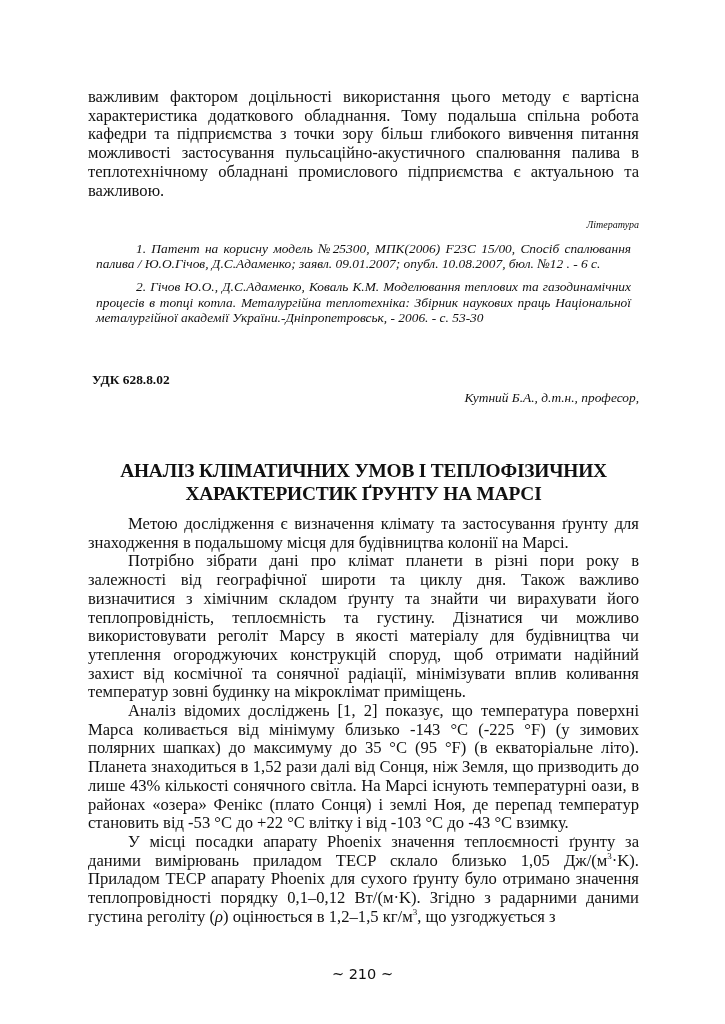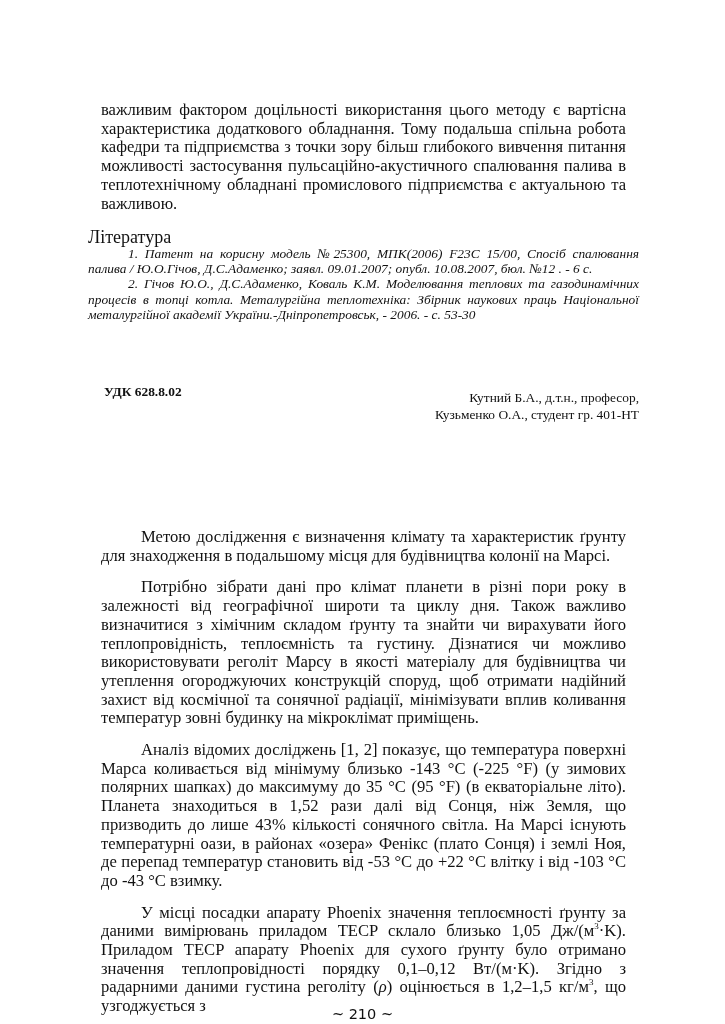--- a/index.html
+++ b/index.html
@@ -6,7 +6,7 @@
   body { width: 725px; height: 1024px; position: relative; overflow: hidden;
          font-family: "Liberation Serif", serif; color: #111; }
   .page { position: absolute; left: 88px; top: 88px; width: 551px; }
-  .p { font-size: 16.6px; line-height: 18.7px; text-align: justify; margin: 13px; }
+  .p { font-size: 16.6px; line-height: 18.7px; text-align: justify; margin: 0; }
   .indent { text-indent: 40px; }
   .lit-title { font-size: 18px; line-height: 15.4px; text-align: left; margin: 17px 0 0 0; }
   .ref { font-size: 13.4px; line-height: 15.4px; font-style: italic; text-align: justify; text-indent: 40px; margin: 0; }

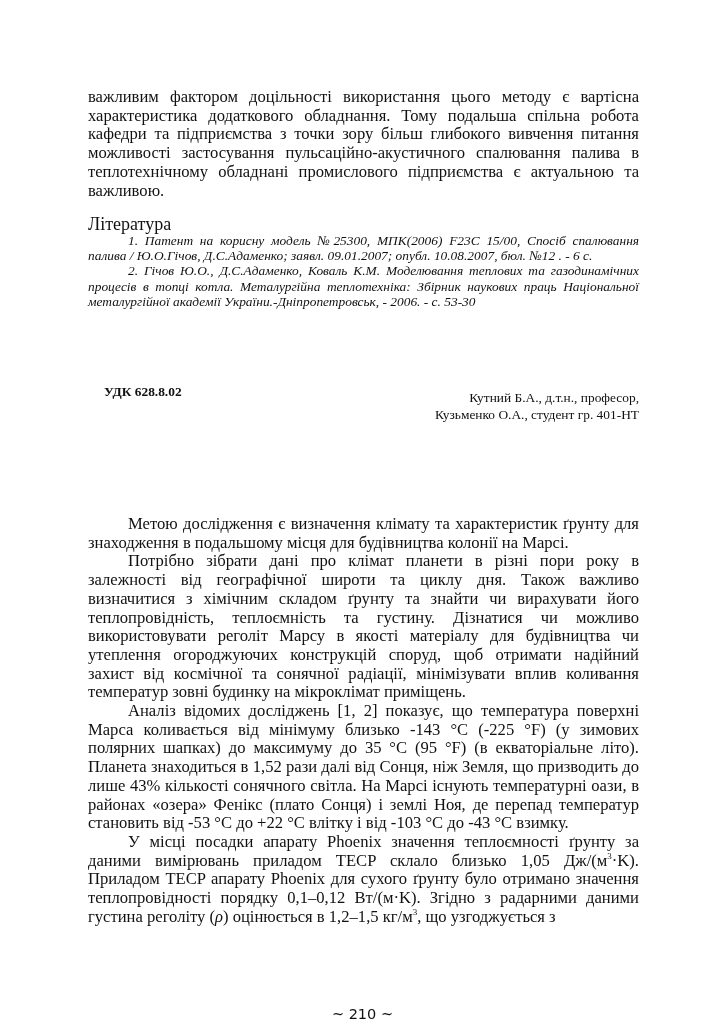--- a/index.html
+++ b/index.html
@@ -8,7 +8,7 @@
   .page { position: absolute; left: 88px; top: 88px; width: 551px; }
   .p { font-size: 16.6px; line-height: 18.7px; text-align: justify; margin: 0; }
   .indent { text-indent: 40px; }
-  .lit-title { font-size: 18px; line-height: 15.4px; text-align: left; margin: 17px 0 0 0; }
+  .lit-title { font-size: 10px; line-height: 15.4px; font-style: italic; text-align: right; margin: 17px 0 0 0; }
   .ref { font-size: 13.4px; line-height: 15.4px; font-style: italic; text-align: justify; text-indent: 40px; margin: 0; }
   .udk { font-weight: bold; font-size: 13.4px; margin: 16px; position: absolute; top: 280px; left: 0; }
   .authors { position: absolute; top: 302px; right: 0; text-align: right; font-size: 13.4px; line-height: 16.8px; }

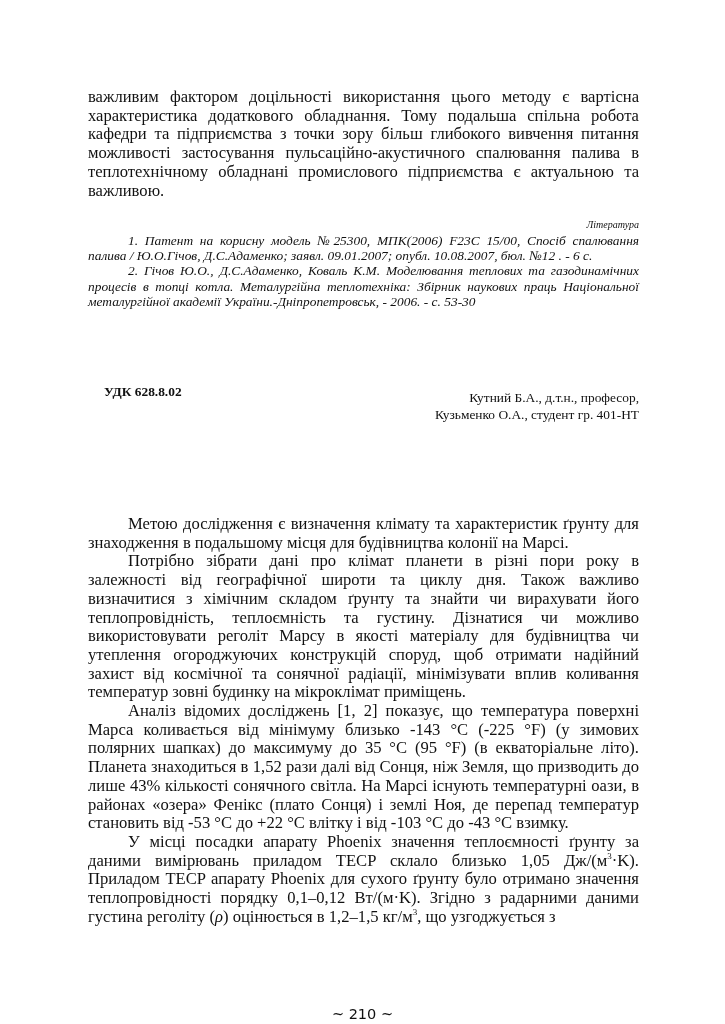--- a/index.html
+++ b/index.html
@@ -9,7 +9,7 @@
   .p { font-size: 16.6px; line-height: 18.7px; text-align: justify; margin: 0; }
   .indent { text-indent: 40px; }
   .lit-title { font-size: 10px; line-height: 15.4px; font-style: italic; text-align: right; margin: 17px 0 0 0; }
-  .ref { font-size: 13.4px; line-height: 15.4px; font-style: italic; text-align: justify; text-indent: 40px; margin: 0; }
+  .ref { font-size: 13.4px; line-height: 15.4px; font-style: italic; text-align: justify; text-indent: 40px; margin: 8px; }
   .udk { font-weight: bold; font-size: 13.4px; margin: 16px; position: absolute; top: 280px; left: 0; }
   .authors { position: absolute; top: 302px; right: 0; text-align: right; font-size: 13.4px; line-height: 16.8px; }
   .authors div { white-space: nowrap; }

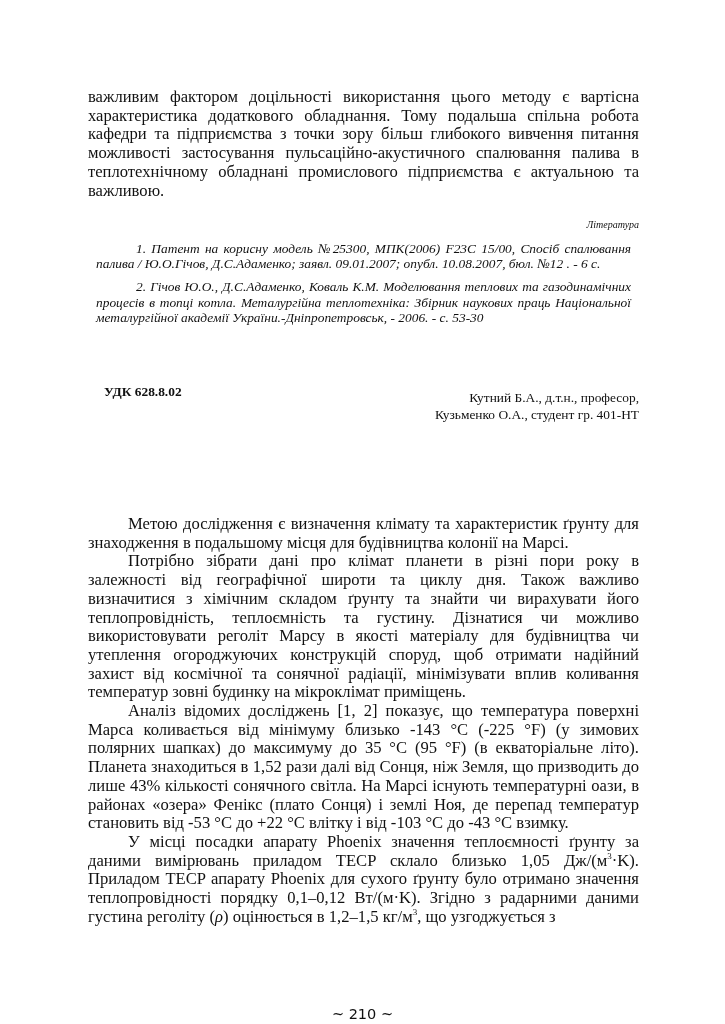--- a/index.html
+++ b/index.html
@@ -10,7 +10,7 @@
   .indent { text-indent: 40px; }
   .lit-title { font-size: 10px; line-height: 15.4px; font-style: italic; text-align: right; margin: 17px 0 0 0; }
   .ref { font-size: 13.4px; line-height: 15.4px; font-style: italic; text-align: justify; text-indent: 40px; margin: 8px; }
-  .udk { font-weight: bold; font-size: 13.4px; margin: 16px; position: absolute; top: 280px; left: 0; }
+  .udk { font-weight: bold; font-size: 13.4px; margin: 4px; position: absolute; top: 280px; left: 0; }
   .authors { position: absolute; top: 302px; right: 0; text-align: right; font-size: 13.4px; line-height: 16.8px; }
   .authors div { white-space: nowrap; }
   .title { position: absolute; top: 371px; left: 0; width: 551px; text-align: center; font-weight: bold;

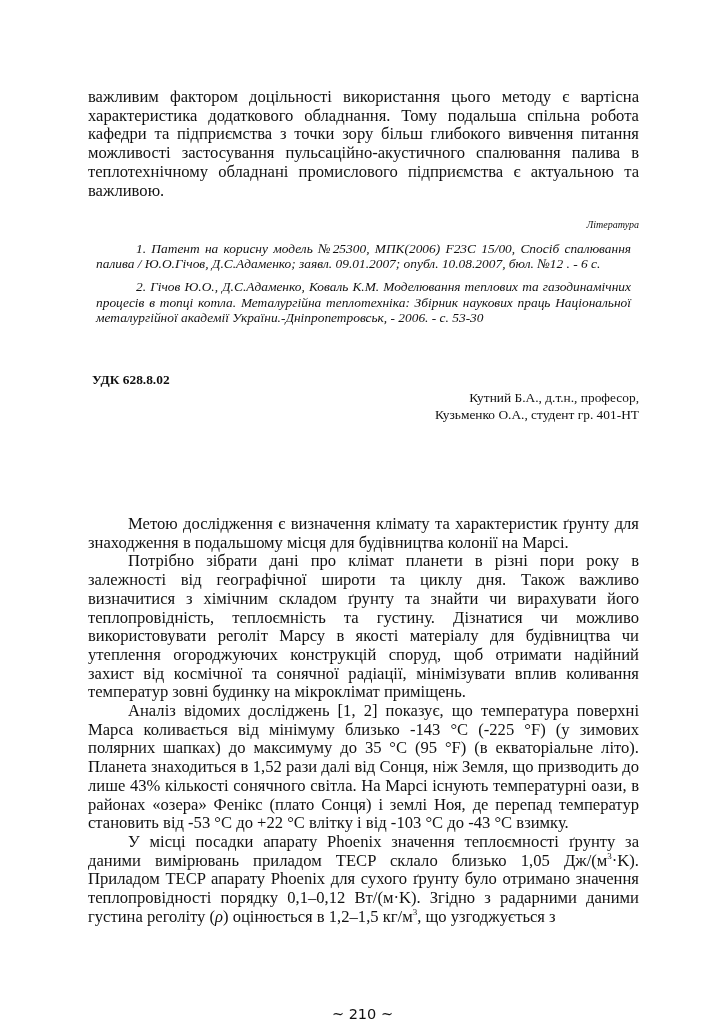--- a/index.html
+++ b/index.html
@@ -11,7 +11,7 @@
   .lit-title { font-size: 10px; line-height: 15.4px; font-style: italic; text-align: right; margin: 17px 0 0 0; }
   .ref { font-size: 13.4px; line-height: 15.4px; font-style: italic; text-align: justify; text-indent: 40px; margin: 8px; }
   .udk { font-weight: bold; font-size: 13.4px; margin: 4px; position: absolute; top: 280px; left: 0; }
-  .authors { position: absolute; top: 302px; right: 0; text-align: right; font-size: 13.4px; line-height: 16.8px; }
+  .authors { position: absolute; top: 302px; right: 0; text-align: right; font-style: italic; font-size: 13.4px; line-height: 16.8px; }
   .authors div { white-space: nowrap; }
   .title { position: absolute; top: 371px; left: 0; width: 551px; text-align: center; font-weight: bold;
            font-size: 19.4px; line-height: 23px; letter-spacing: -0.2px; }

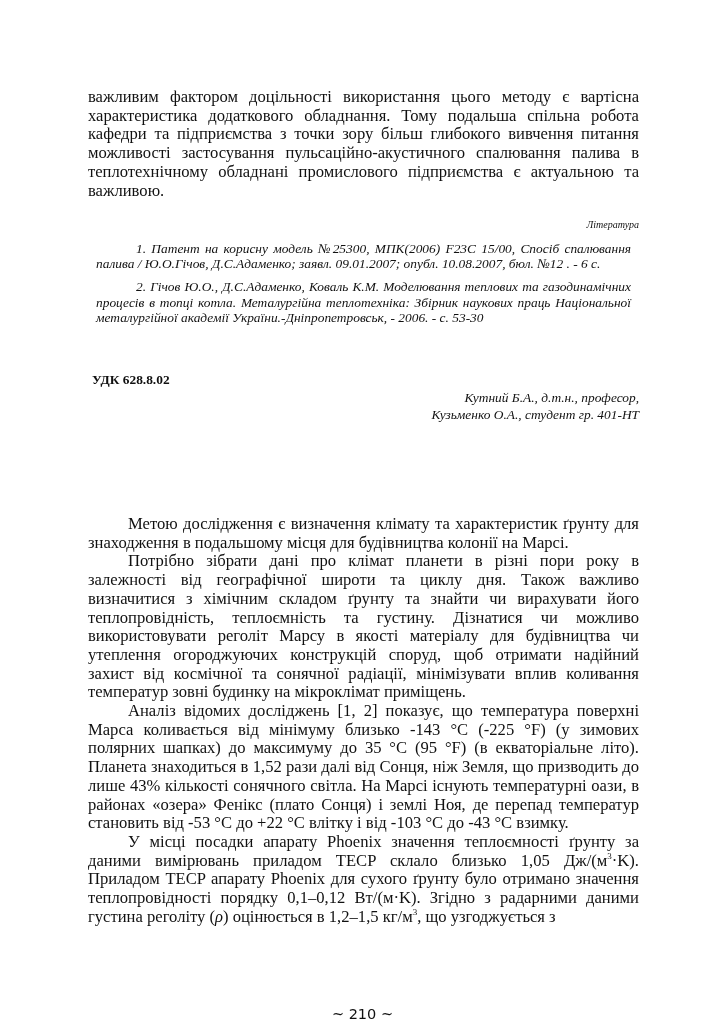--- a/index.html
+++ b/index.html
@@ -34,7 +34,6 @@
 
   <div class="authors">
     <div>Кутний Б.А., д.т.н., професор,</div>
-    <div>Кузьменко О.А., студент гр. 401-НТ</div>
   </div>
 
 

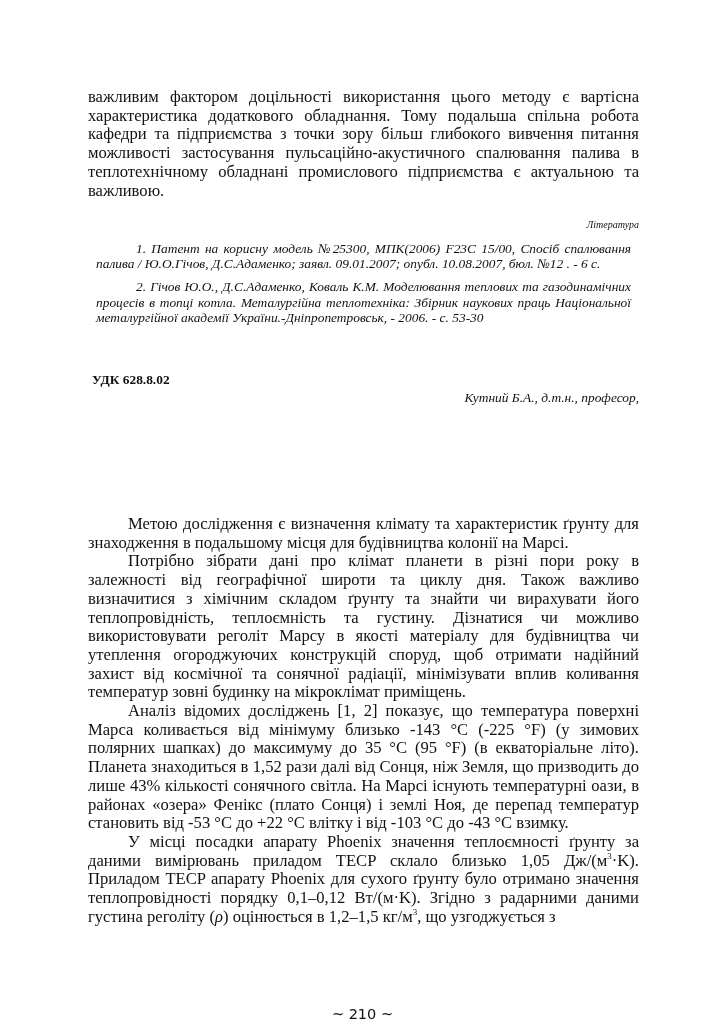--- a/index.html
+++ b/index.html
@@ -36,6 +36,10 @@
     <div>Кутний Б.А., д.т.н., професор,</div>
   </div>
 
+  <div class="title">
+    <div>АНАЛІЗ КЛІМАТИЧНИХ УМОВ І ТЕПЛОФІЗИЧНИХ</div>
+    <div>ХАРАКТЕРИСТИК ҐРУНТУ НА МАРСІ</div>
+  </div>
 
   <div class="body2">
     <p class="p indent">Метою дослідження є визначення клімату та характеристик ґрунту для знаходження в подальшому місця для будівництва колонії на Марсі.</p>

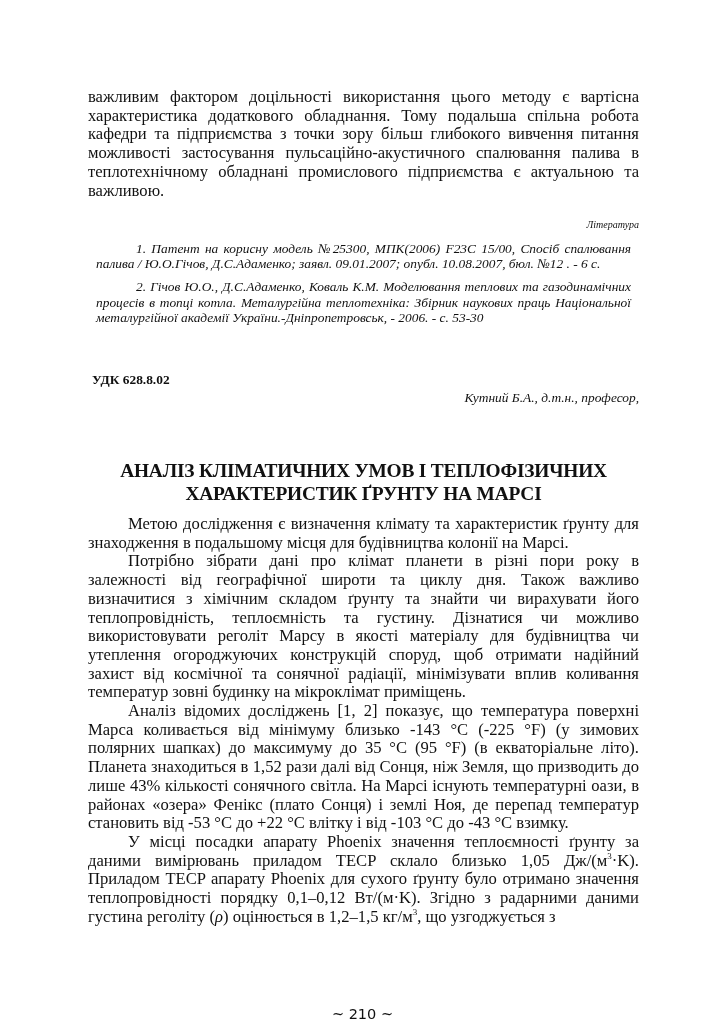--- a/index.html
+++ b/index.html
@@ -42,7 +42,7 @@
   </div>
 
   <div class="body2">
-    <p class="p indent">Метою дослідження є визначення клімату та характеристик ґрунту для знаходження в подальшому місця для будівництва колонії на Марсі.</p>
+    <p class="p indent">Метою дослідження є визначення клімату та застосування ґрунту для знаходження в подальшому місця для будівництва колонії на Марсі.</p>
     <p class="p indent">Потрібно зібрати дані про клімат планети в різні пори року в залежності від географічної широти та циклу дня. Також важливо визначитися з хімічним складом ґрунту та знайти чи вирахувати його теплопровідність, теплоємність та густину. Дізнатися чи можливо використовувати реголіт Марсу в якості матеріалу для будівництва чи утеплення огороджуючих конструкцій споруд, щоб отримати надійний захист від космічної та сонячної радіації, мінімізувати вплив коливання температур зовні будинку на мікроклімат приміщень.</p>
     <p class="p indent">Аналіз відомих досліджень [1, 2] показує, що температура поверхні Марса коливається від мінімуму близько -143 °C (-225 °F) (у зимових полярних шапках) до максимуму до 35 °C (95 °F) (в екваторіальне літо). Планета знаходиться в 1,52 рази далі від Сонця, ніж Земля, що призводить до лише 43% кількості сонячного світла. На Марсі існують температурні оази, в районах «озера» Фенікс (плато Сонця) і землі Ноя, де перепад температур становить від -53 °C до +22 °C влітку і від -103 °C до -43 °C взимку.</p>
     <p class="p indent"><span>У місці посадки апарату Phoenix значення теплоємності ґрунту за даними вимірювань приладом TECP склало близько 1,05 Дж/(м</span><sup>3</sup><span>·K). Приладом TECP апарату Phoenix для сухого ґрунту було отримано значення теплопровідності порядку 0,1–0,12 Вт/(м·K). Згідно з радарними даними густина реголіту (</span><i>ρ</i><span>) оцінюється в 1,2–1,5 кг/м</span><sup>3</sup><span>, що узгоджується з</span></p>

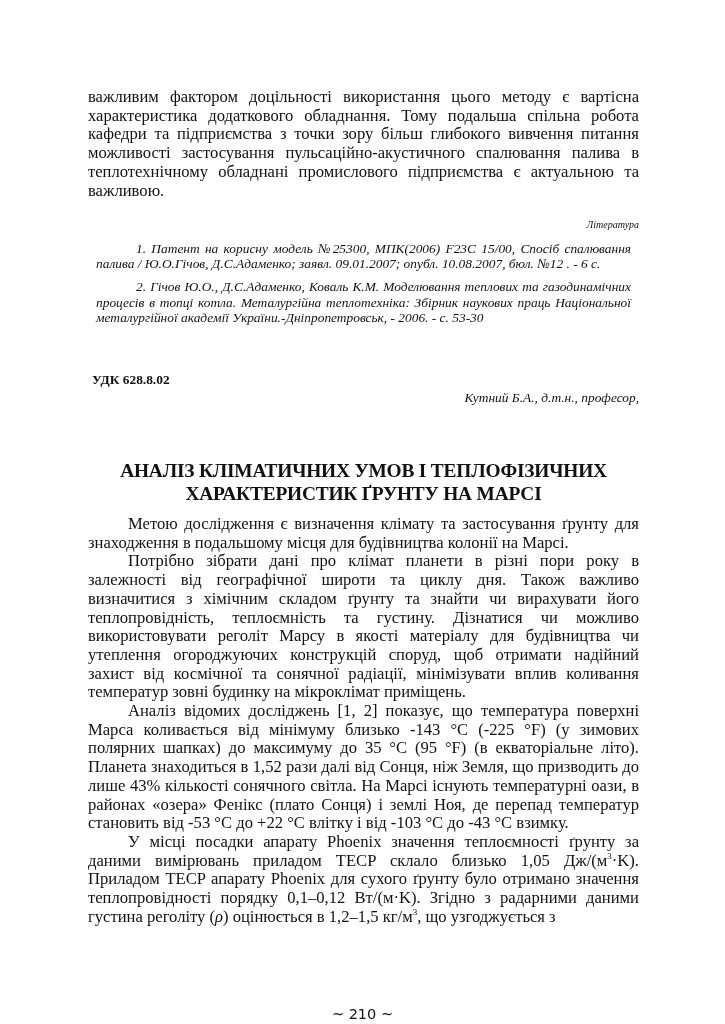--- a/index.html
+++ b/index.html
@@ -16,7 +16,7 @@
   .title { position: absolute; top: 371px; left: 0; width: 551px; text-align: center; font-weight: bold;
            font-size: 19.4px; line-height: 23px; letter-spacing: -0.2px; }
   .body2 { position: absolute; top: 427px; left: 0; width: 551px; }
-  .footer { position: absolute; top: 1006px; left: 0; width: 725px; text-align: center;
+  .footer { position: absolute; top: 966px; left: 0; width: 725px; text-align: center;
             font-family: "DejaVu Sans", sans-serif; font-size: 14.5px; }
   sup { font-size: 9px; vertical-align: super; line-height: 0; }
 </style>

